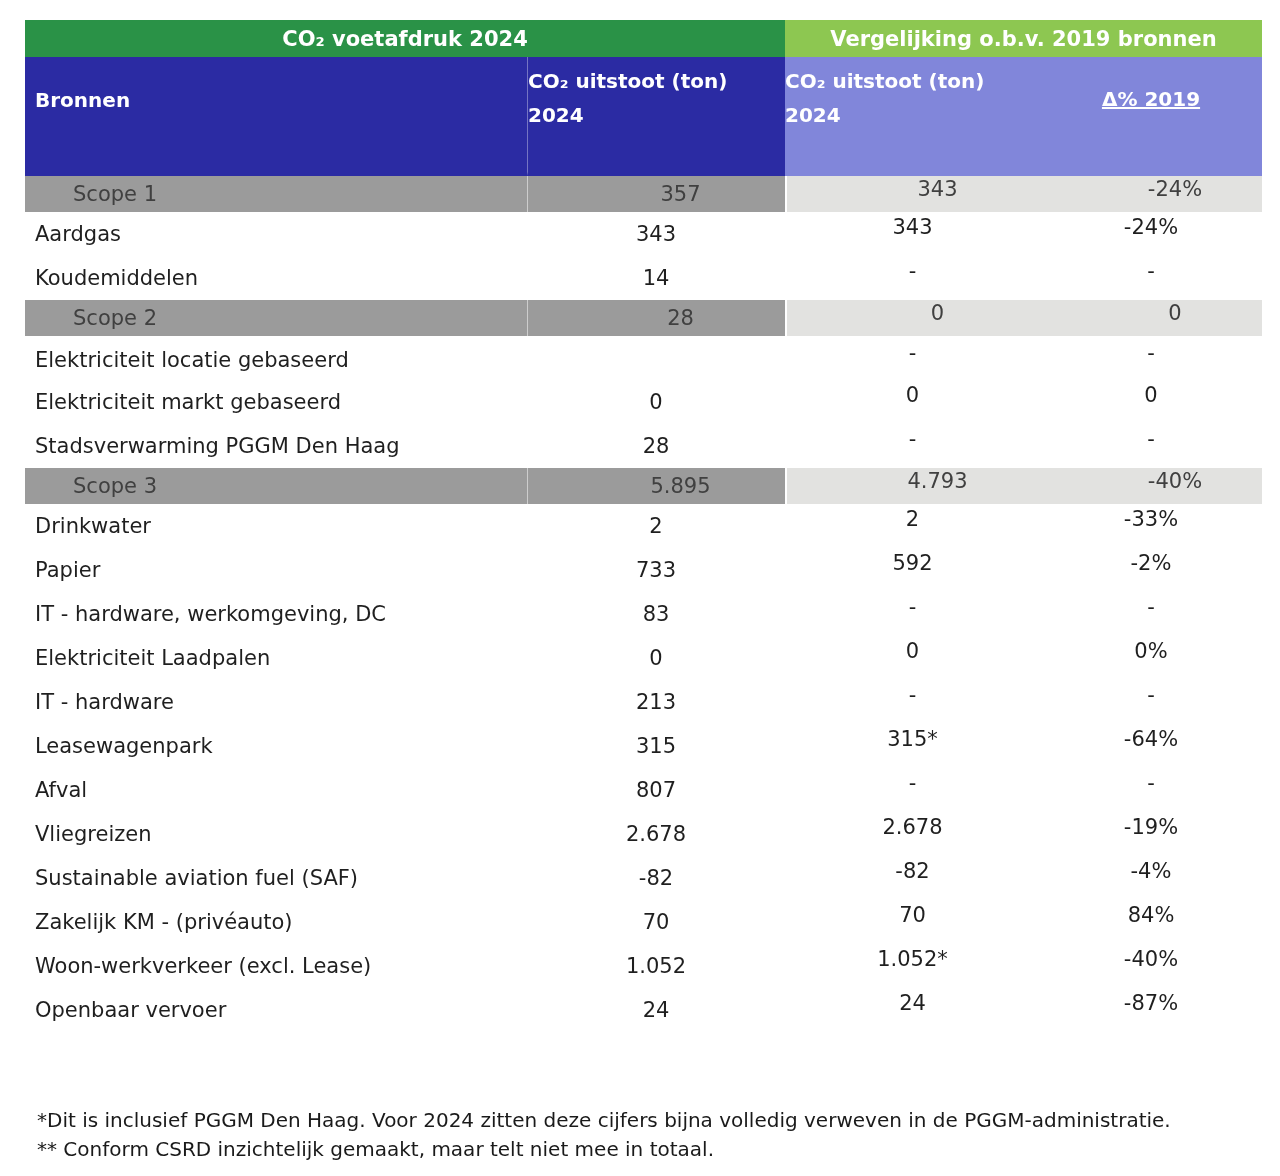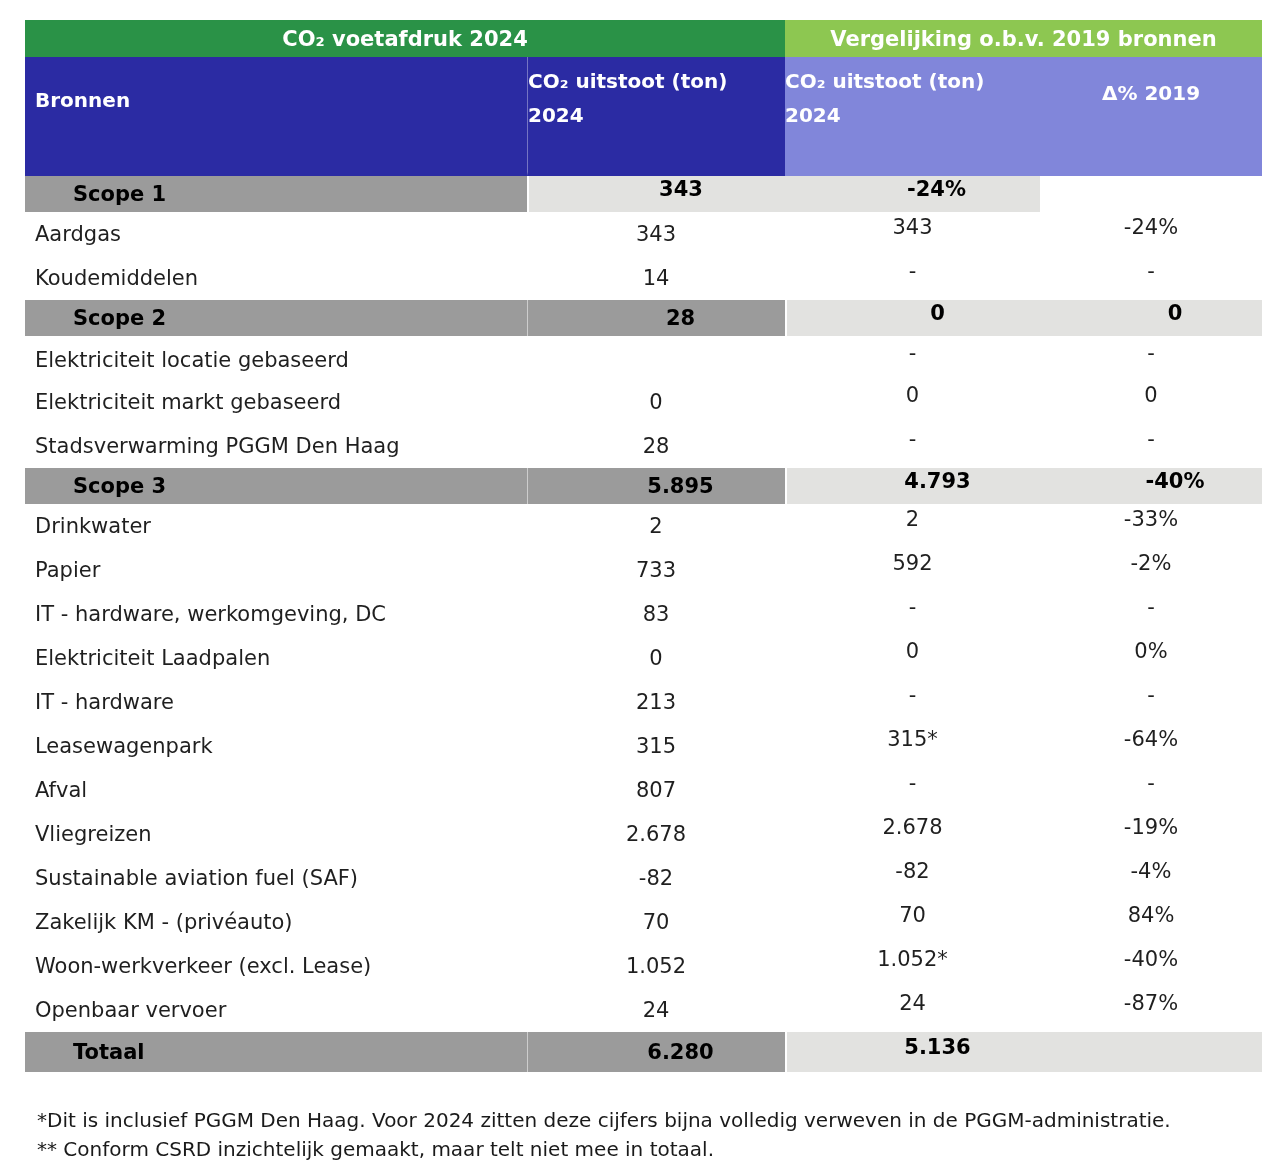--- a/index.html
+++ b/index.html
@@ -70,7 +70,7 @@
     padding-top: 7px;
     line-height: 34px;
   }
-  .h4 { justify-content: center; padding-top: 24px; }
+  .h4 { justify-content: center; padding-top: 30px; text-decoration: underline; }
   
   .body-row .cell { background: #ffffff; }
   .row-data  { height: 44px; }

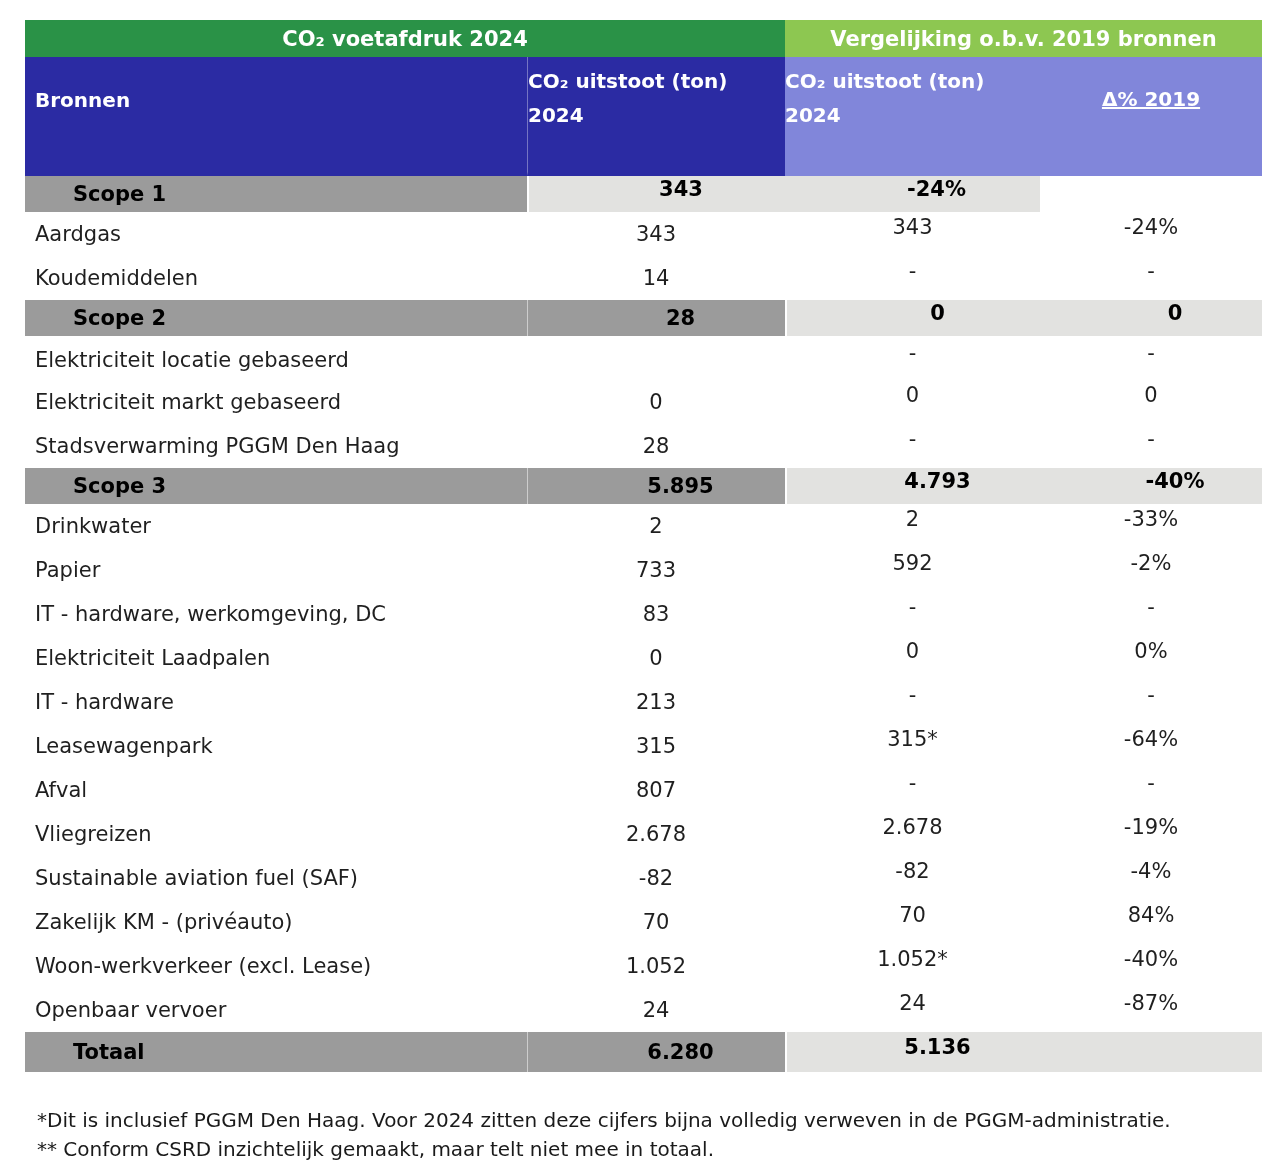--- a/index.html
+++ b/index.html
@@ -81,7 +81,7 @@
   
   .row-data .c3, .row-data .c4 { padding-bottom: 14px; }
   .row-scope .c3, .row-scope .c4, .row-total .c3 { padding-bottom: 10px; }
-  .row-scope .cell, .row-total .cell { font-weight: bold; color: #000000; padding-left: 48px; }
+  .row-scope .cell, .row-total .cell { font-weight: normal; color: #404040; padding-left: 48px; }
   .row-scope .c-label, .row-scope .c2,
   .row-total .c-label, .row-total .c2 { background: var(--c-gray-dark); }
   .row-scope .c3, .row-scope .c4,

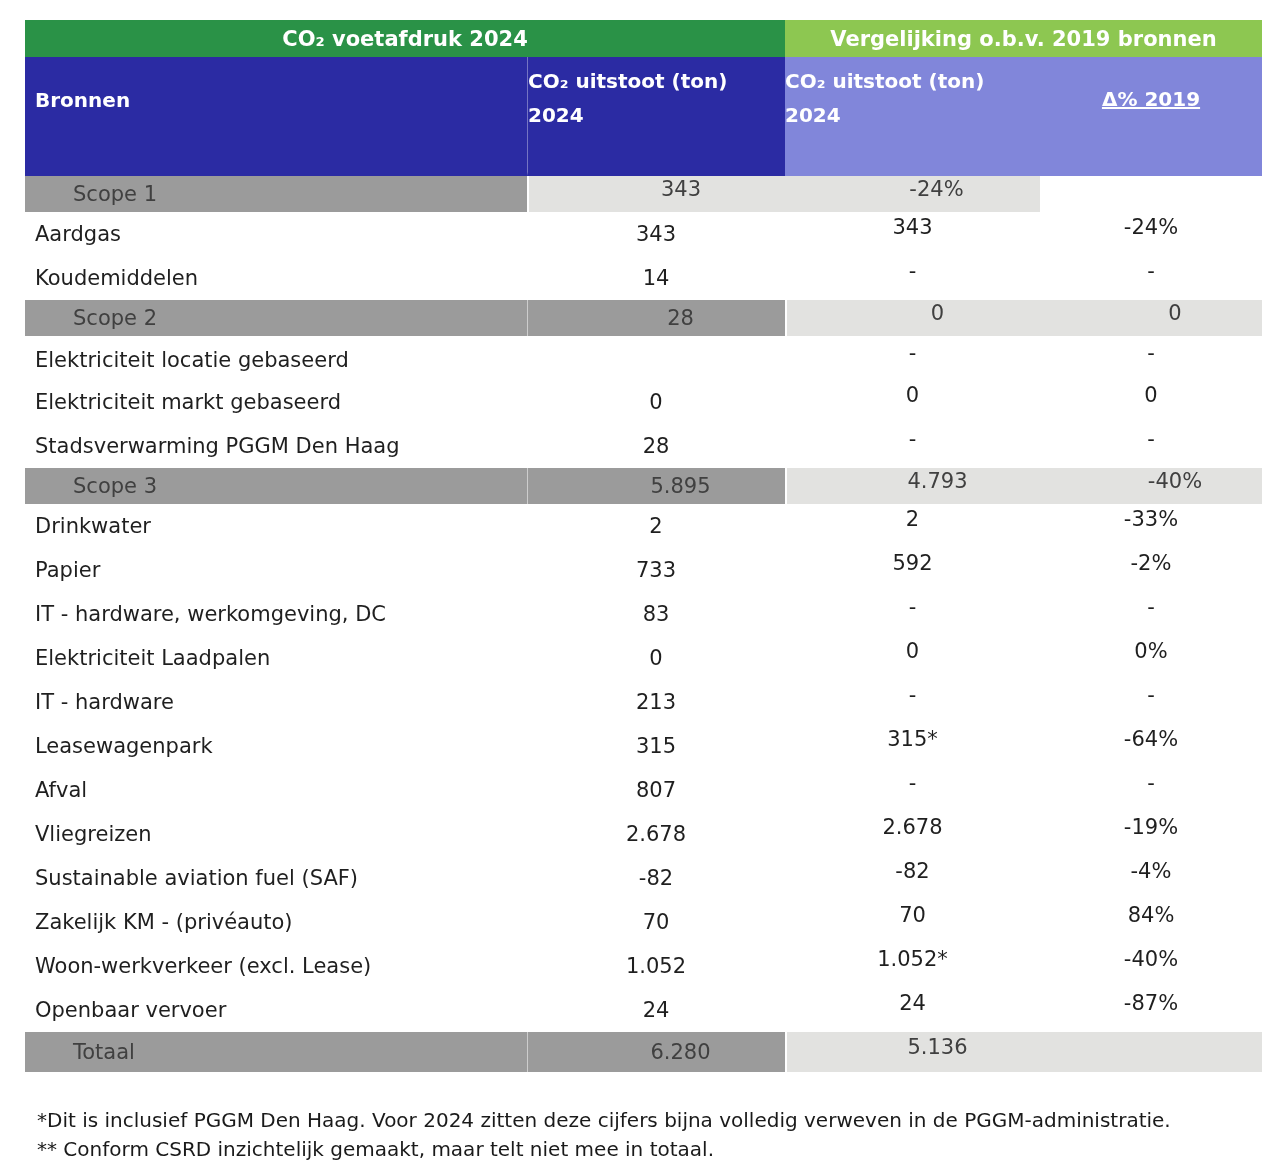--- a/index.html
+++ b/index.html
@@ -127,6 +127,7 @@
     <div>
         <div class="trow body-row row-scope">
     <div class="cell c-label">Scope 1</div>
+    <div class="cell c-num c2">357</div>
     <div class="cell c-num c3">343</div>
     <div class="cell c-num c4">-24%</div>
   </div>

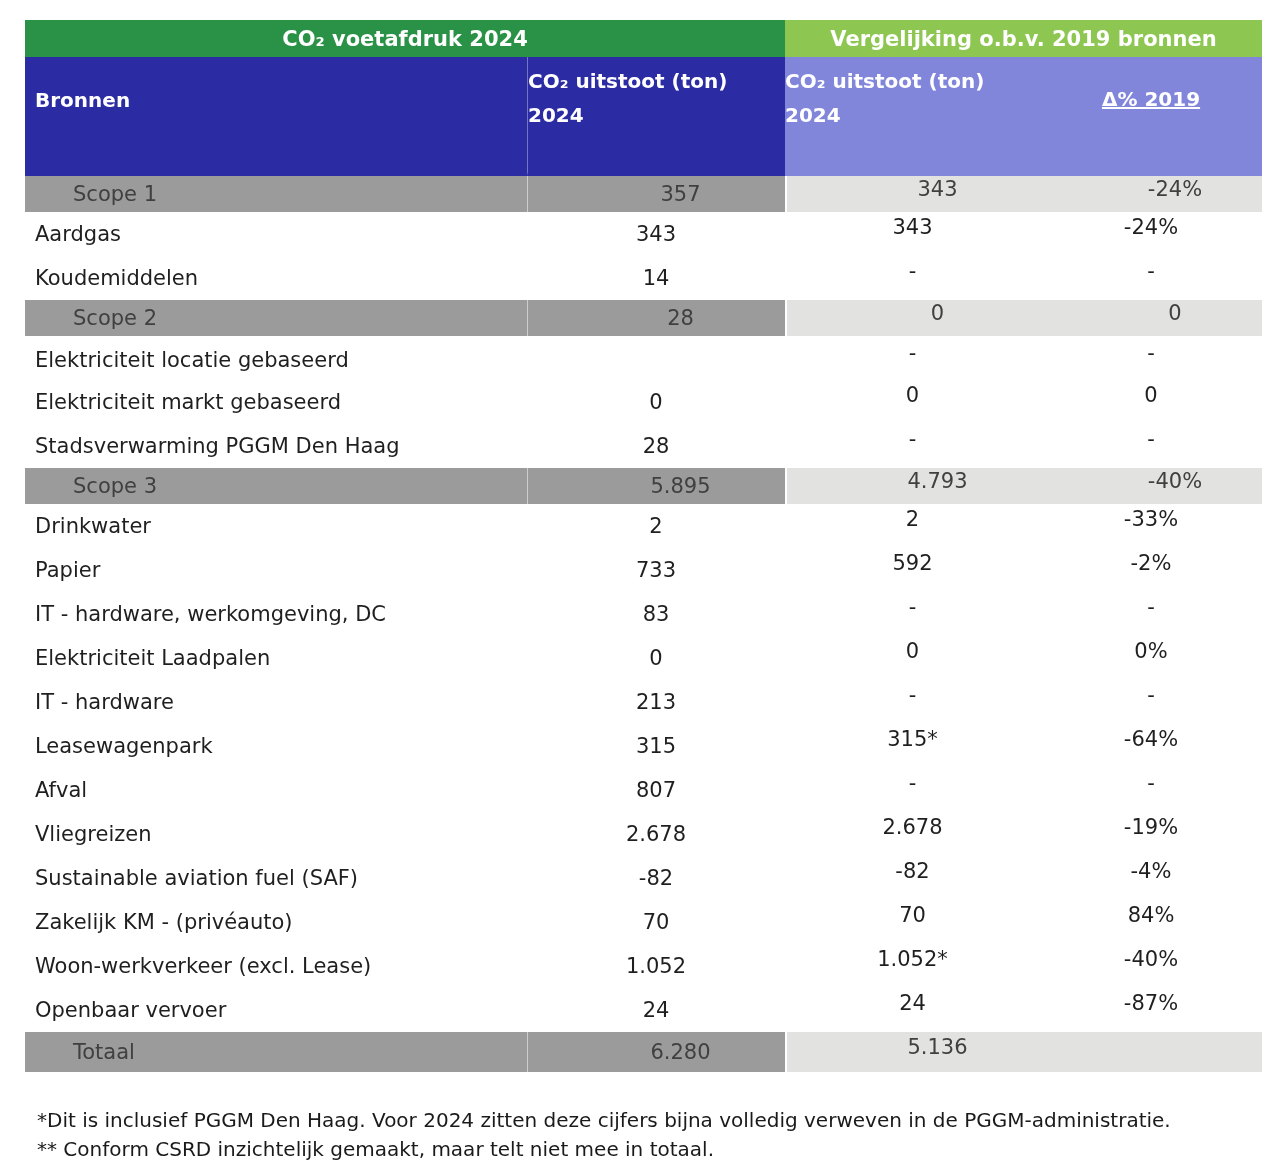--- a/index.html
+++ b/index.html
@@ -245,12 +245,6 @@
     <div class="cell c-num c3">24</div>
     <div class="cell c-num c4">-87%</div>
   </div>
-        <div class="trow body-row row-total">
-    <div class="cell c-label">Totaal</div>
-    <div class="cell c-num c2">6.280</div>
-    <div class="cell c-num c3">5.136</div>
-    <div class="cell c-num c4"></div>
-  </div>
       </div>
 
   </div>

